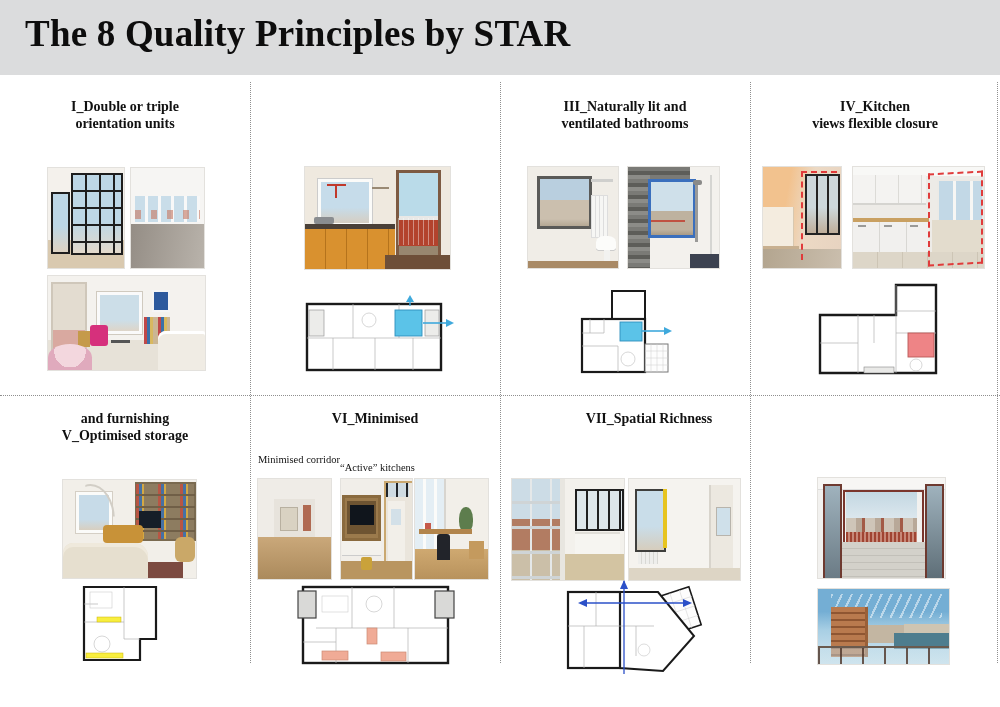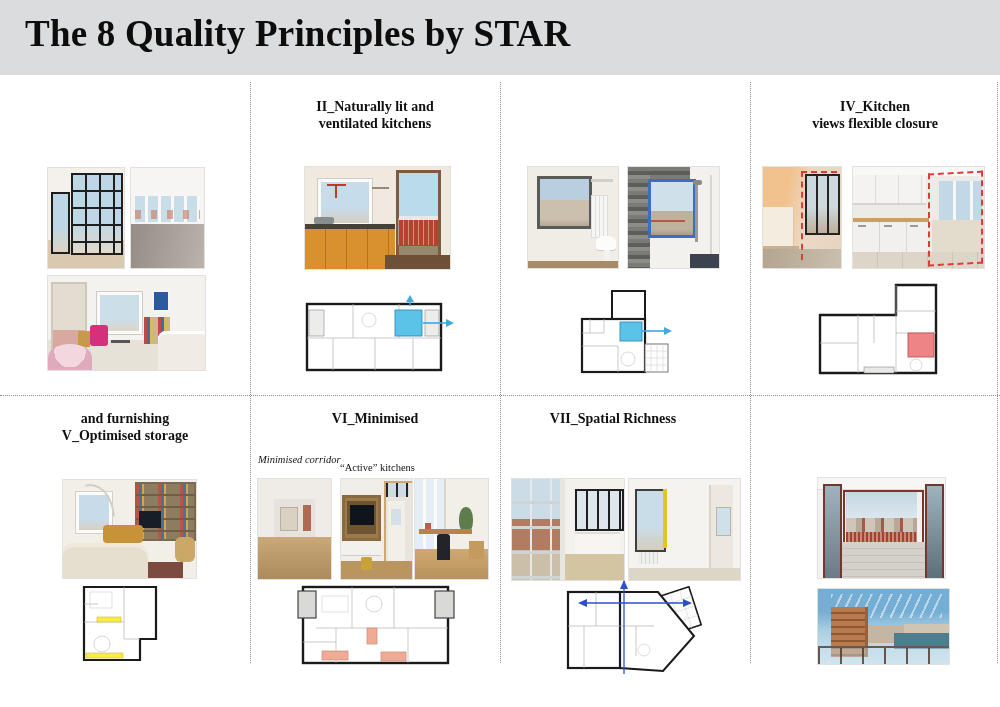--- a/index.html
+++ b/index.html
@@ -32,6 +32,10 @@
   <div class="vline" style="left:997px;"></div>
   <div class="hline"></div>
 
+  <div class="ptitle" style="left:0;top:99px;">
+    <div>I_Double or triple</div>
+    <div>orientation units</div>
+  </div>
   <div class="ph" style="left:48px;top:168px;width:76px;height:100px;background:linear-gradient(#f4f1ec 0 72%,#d9c9af 72% 100%);">
     <div class="b" style="left:30%;top:5%;width:64%;height:78%;border:2px solid #1e1e1e;background:repeating-linear-gradient(to right,transparent 0 12px,#1e1e1e 12px 14px),repeating-linear-gradient(to bottom,transparent 0 15px,#1e1e1e 15px 17px),linear-gradient(#bdd7e6 0 60%,#e3d9cb 100%);"></div>
     <div class="b" style="left:4%;top:24%;width:20%;height:58%;border:2px solid #1e1e1e;background:linear-gradient(#bdd7e6 0 55%,#ddd2c2);"></div>

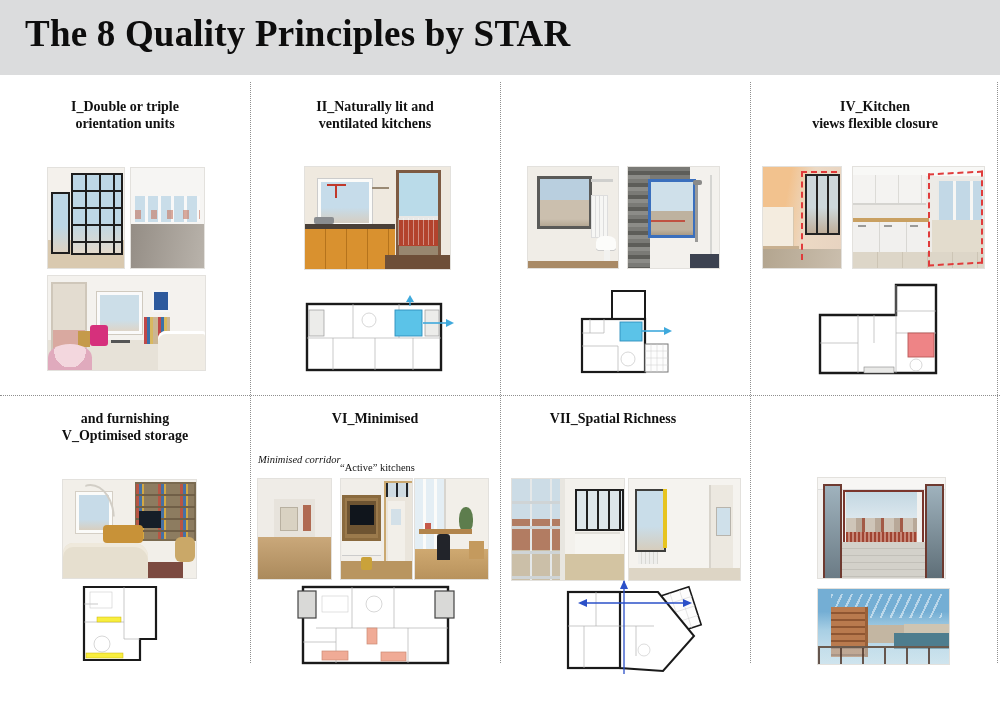--- a/index.html
+++ b/index.html
@@ -58,10 +58,6 @@
     <div class="b" style="left:0;top:72%;width:28%;height:28%;border-radius:50% 50% 0 0;background:radial-gradient(circle at 50% 30%,#f3d7de 0 55%,#e0aabd 55% 100%);"></div>
   </div>
 
-  <div class="ptitle" style="left:250px;top:99px;">
-    <div>II_Naturally lit and</div>
-    <div>ventilated kitchens</div>
-  </div>
   <div class="ph" style="left:305px;top:167px;width:145px;height:102px;background:#efe9df;">
     <div class="b" style="left:9%;top:12%;width:33%;height:40%;border:3px solid #fbfbf9;box-shadow:0 0 0 1px #ccc;background:linear-gradient(#c6dcea 0 62%,#d6cec2);"></div>
     <div class="b" style="left:15%;top:17%;width:13%;height:2px;background:#c0392b;"></div>

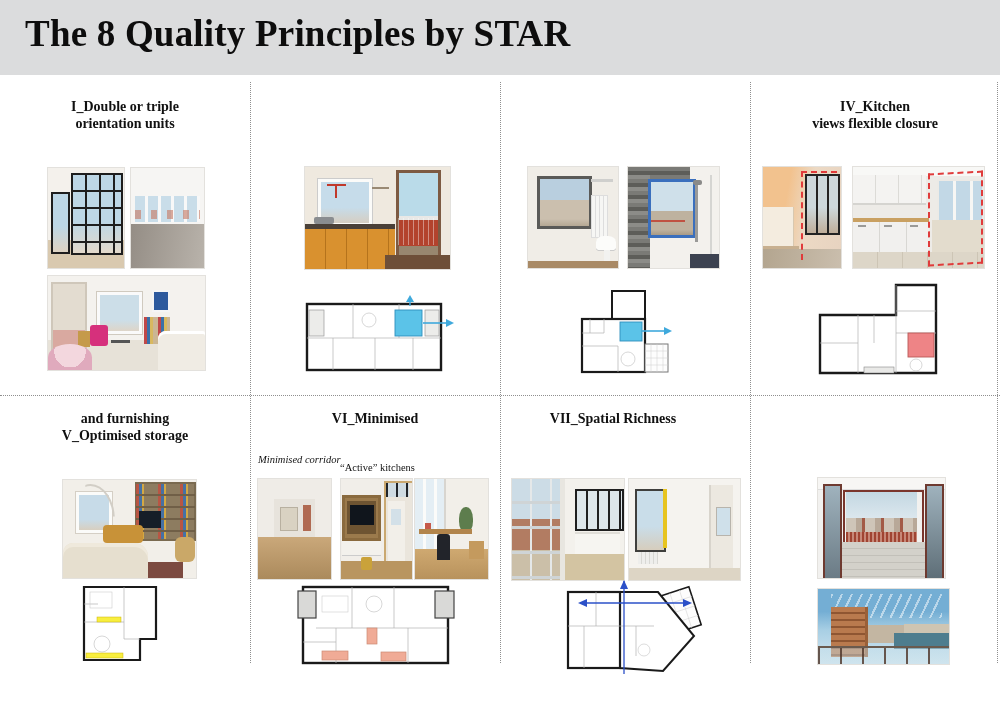--- a/index.html
+++ b/index.html
@@ -83,6 +83,10 @@
     <polygon points="103,8 111,8 107,1" style="fill:var(--arrow-cyan)"></polygon>
   </svg>
 
+  <div class="ptitle" style="left:500px;top:99px;">
+    <div>III_Naturally lit and</div>
+    <div>ventilated bathrooms</div>
+  </div>
   <div class="ph" style="left:528px;top:167px;width:90px;height:101px;background:#f0ede7;">
     <div class="b" style="left:10%;top:9%;width:54%;height:46%;border:3px solid #5a5a58;background:linear-gradient(#b9cfdf 0 45%,#cbbfae 45% 85%,#b5a894);"></div>
     <div class="b" style="left:70%;top:12%;width:24%;height:3px;background:#cfcfcd;"></div>

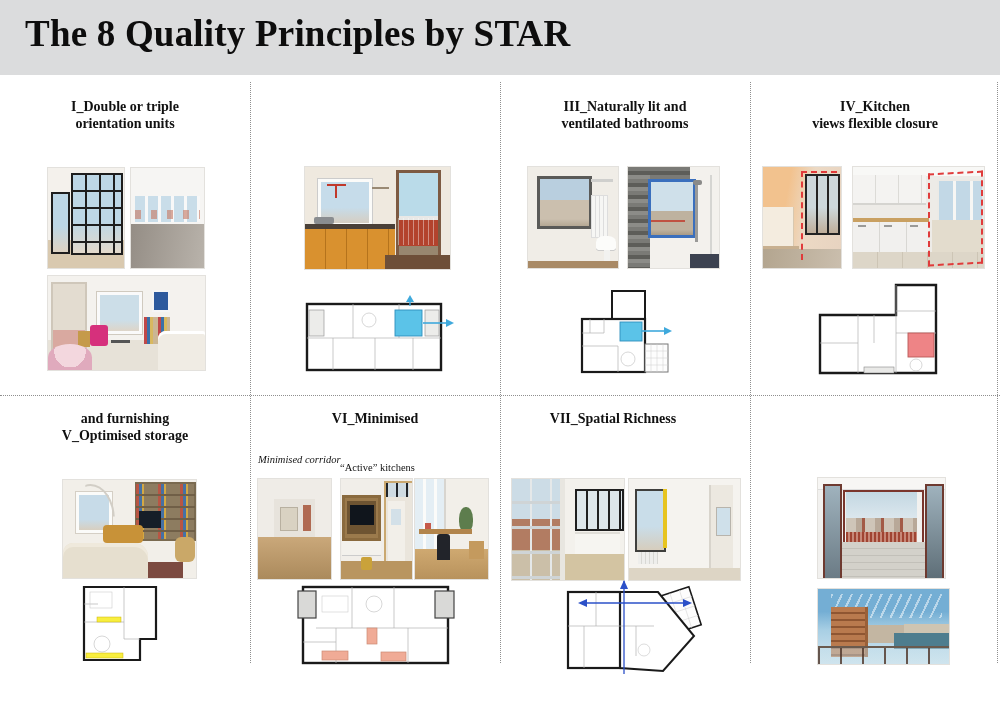--- a/index.html
+++ b/index.html
@@ -216,7 +216,7 @@
     <rect x="85" y="70" width="25" height="9" style="fill:var(--highlight-salmon)" stroke="#cc8a74" stroke-width="0.7"></rect>
   </svg>
 
-  <div class="ptitle" style="left:488px;top:411px;">
+  <div class="ptitle" style="left:524px;top:411px;">
     <div>VII_Spatial Richness</div>
   </div>
   <div class="ph" style="left:512px;top:479px;width:112px;height:101px;background:#f3f1ec;">

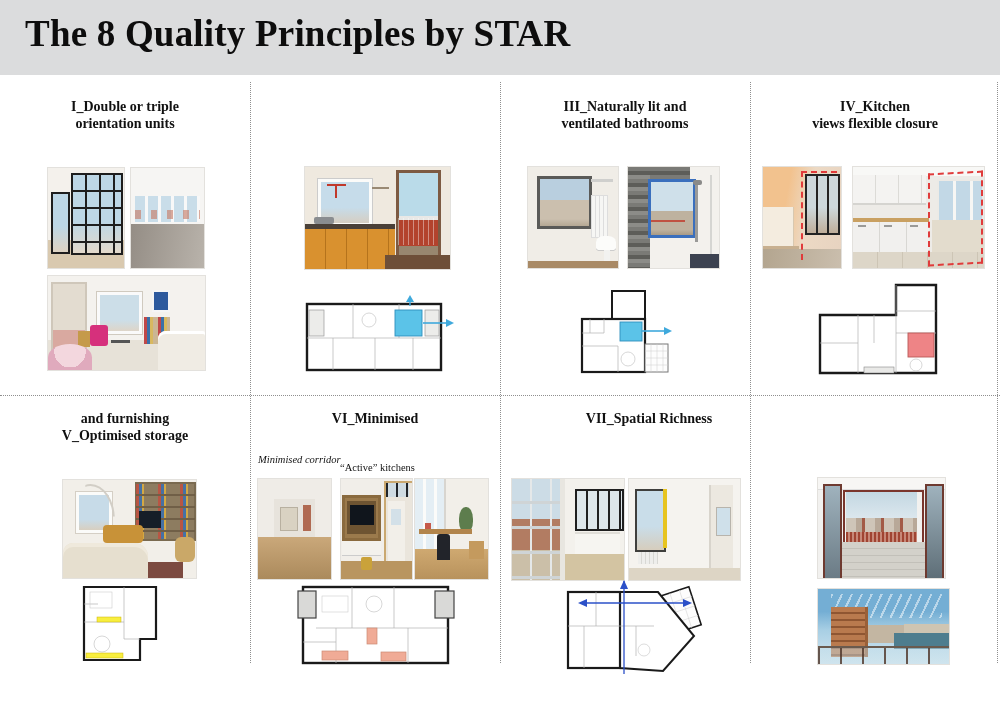--- a/index.html
+++ b/index.html
@@ -175,7 +175,7 @@
   <div class="ptitle" style="left:250px;top:411px;">
     <div>VI_Minimised</div>
   </div>
-  <div class="plabel" style="left:258px;top:454px;font-style:italic;">Minimised corridor</div>
+  <div class="plabel" style="left:258px;top:454px;">Minimised corridor</div>
   <div class="plabel" style="left:340px;top:462px;">“Active” kitchens</div>
   <div class="ph" style="left:258px;top:479px;width:73px;height:100px;background:#efece7;">
     <div class="b" style="left:22%;top:20%;width:56%;height:40%;background:#e7e3dc;"></div>

